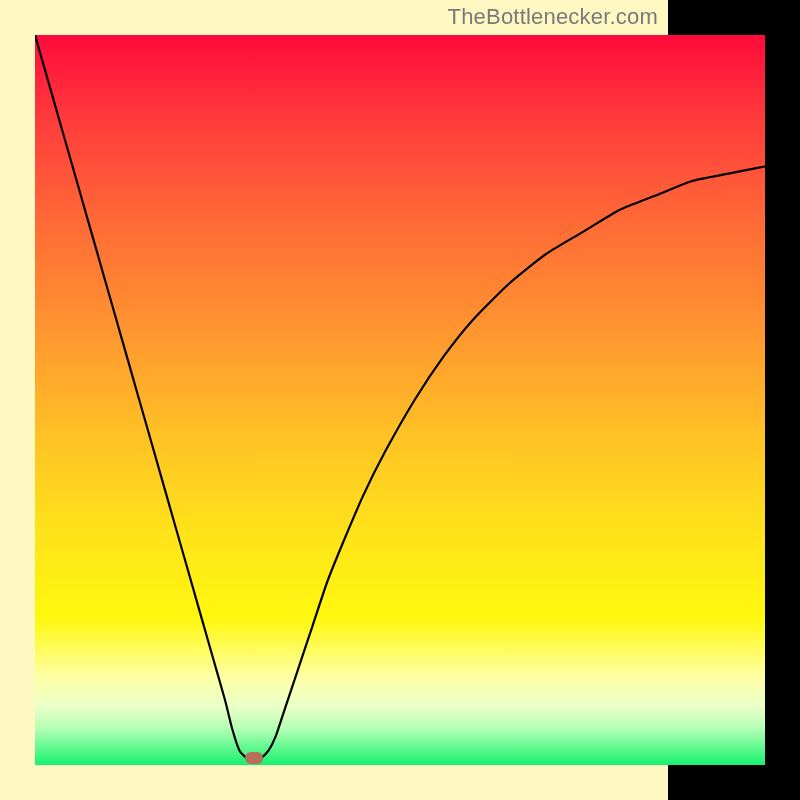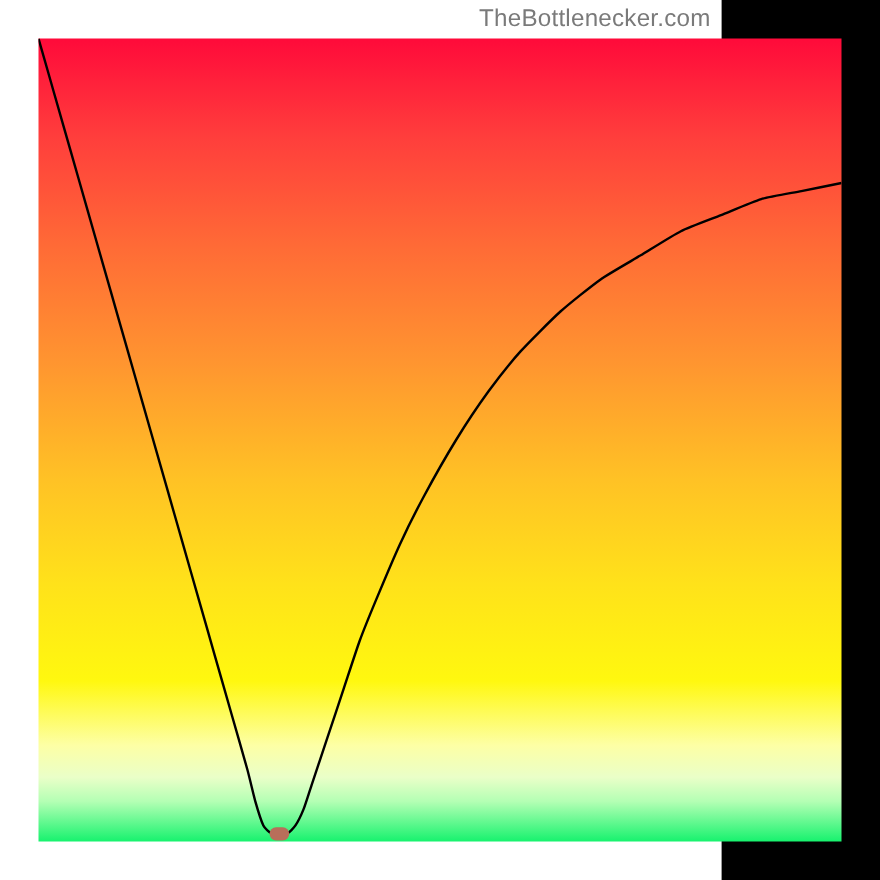--- a/index.html
+++ b/index.html
@@ -15,7 +15,8 @@
     position: relative;
     width: 656px;
     height: 800px;
-    background: #ffffff;
+    background: #fef9c3;
+    padding-left: 12px;
   }
   .plot {
     position: absolute;

